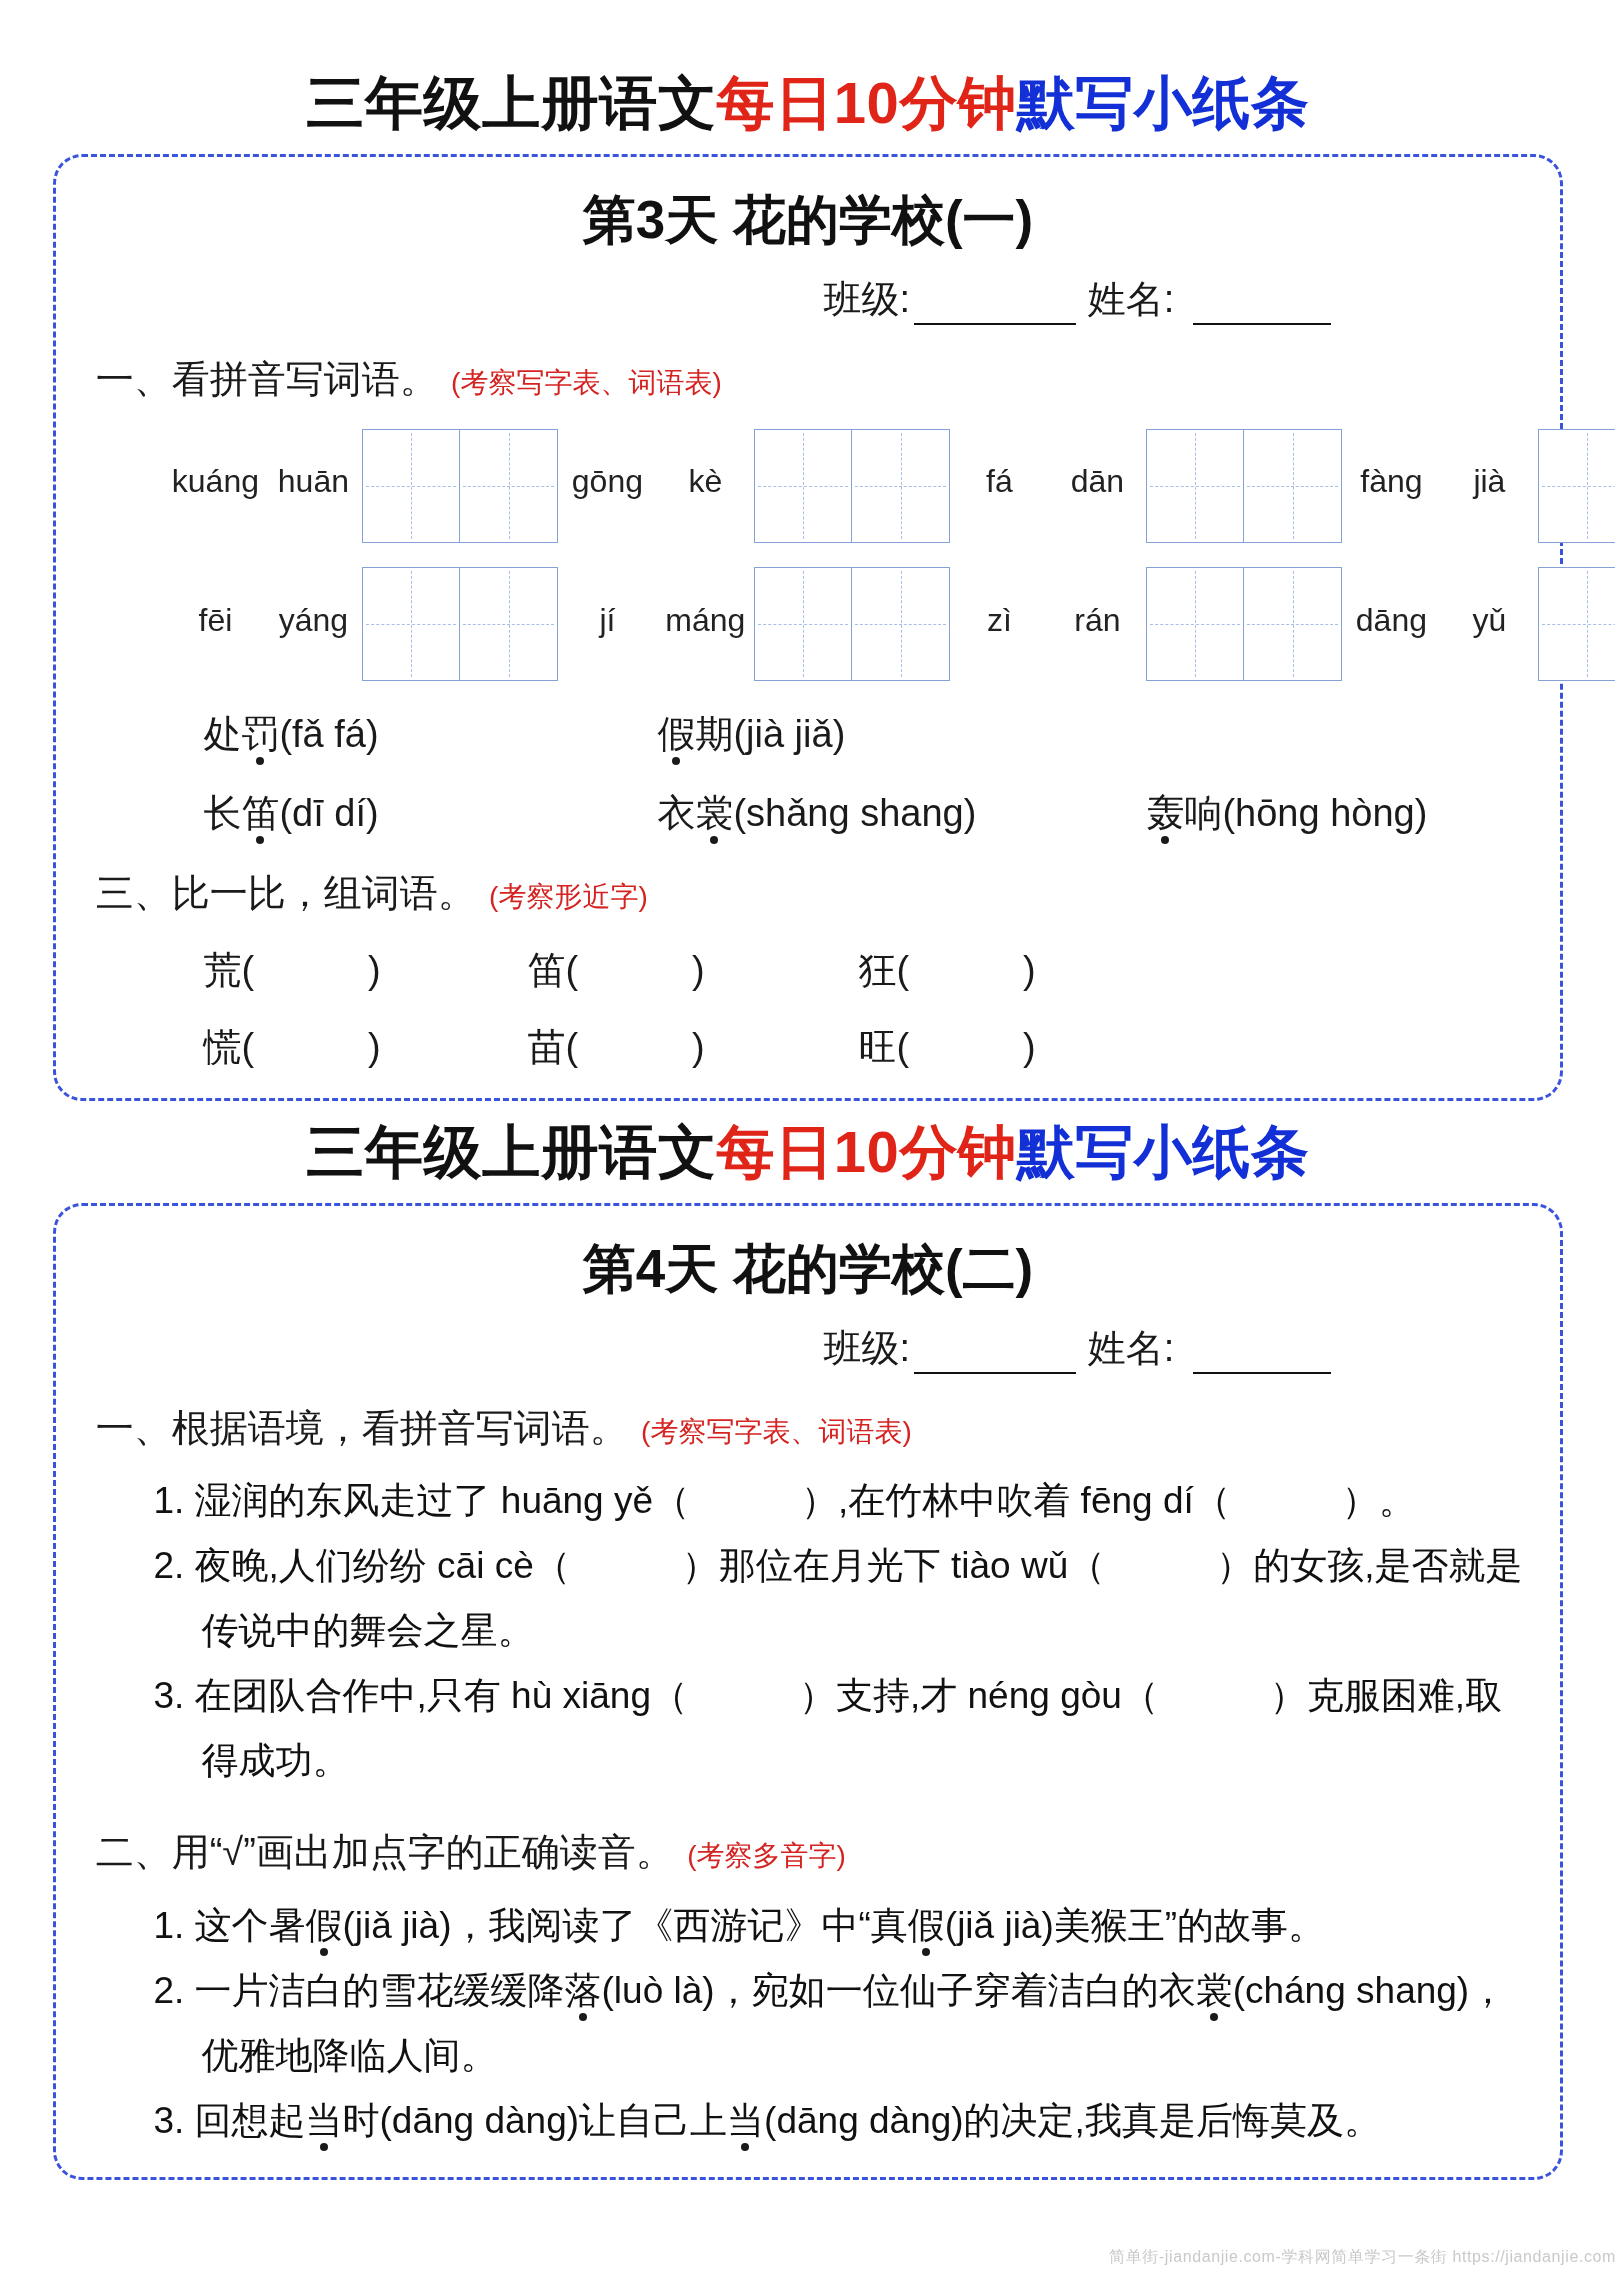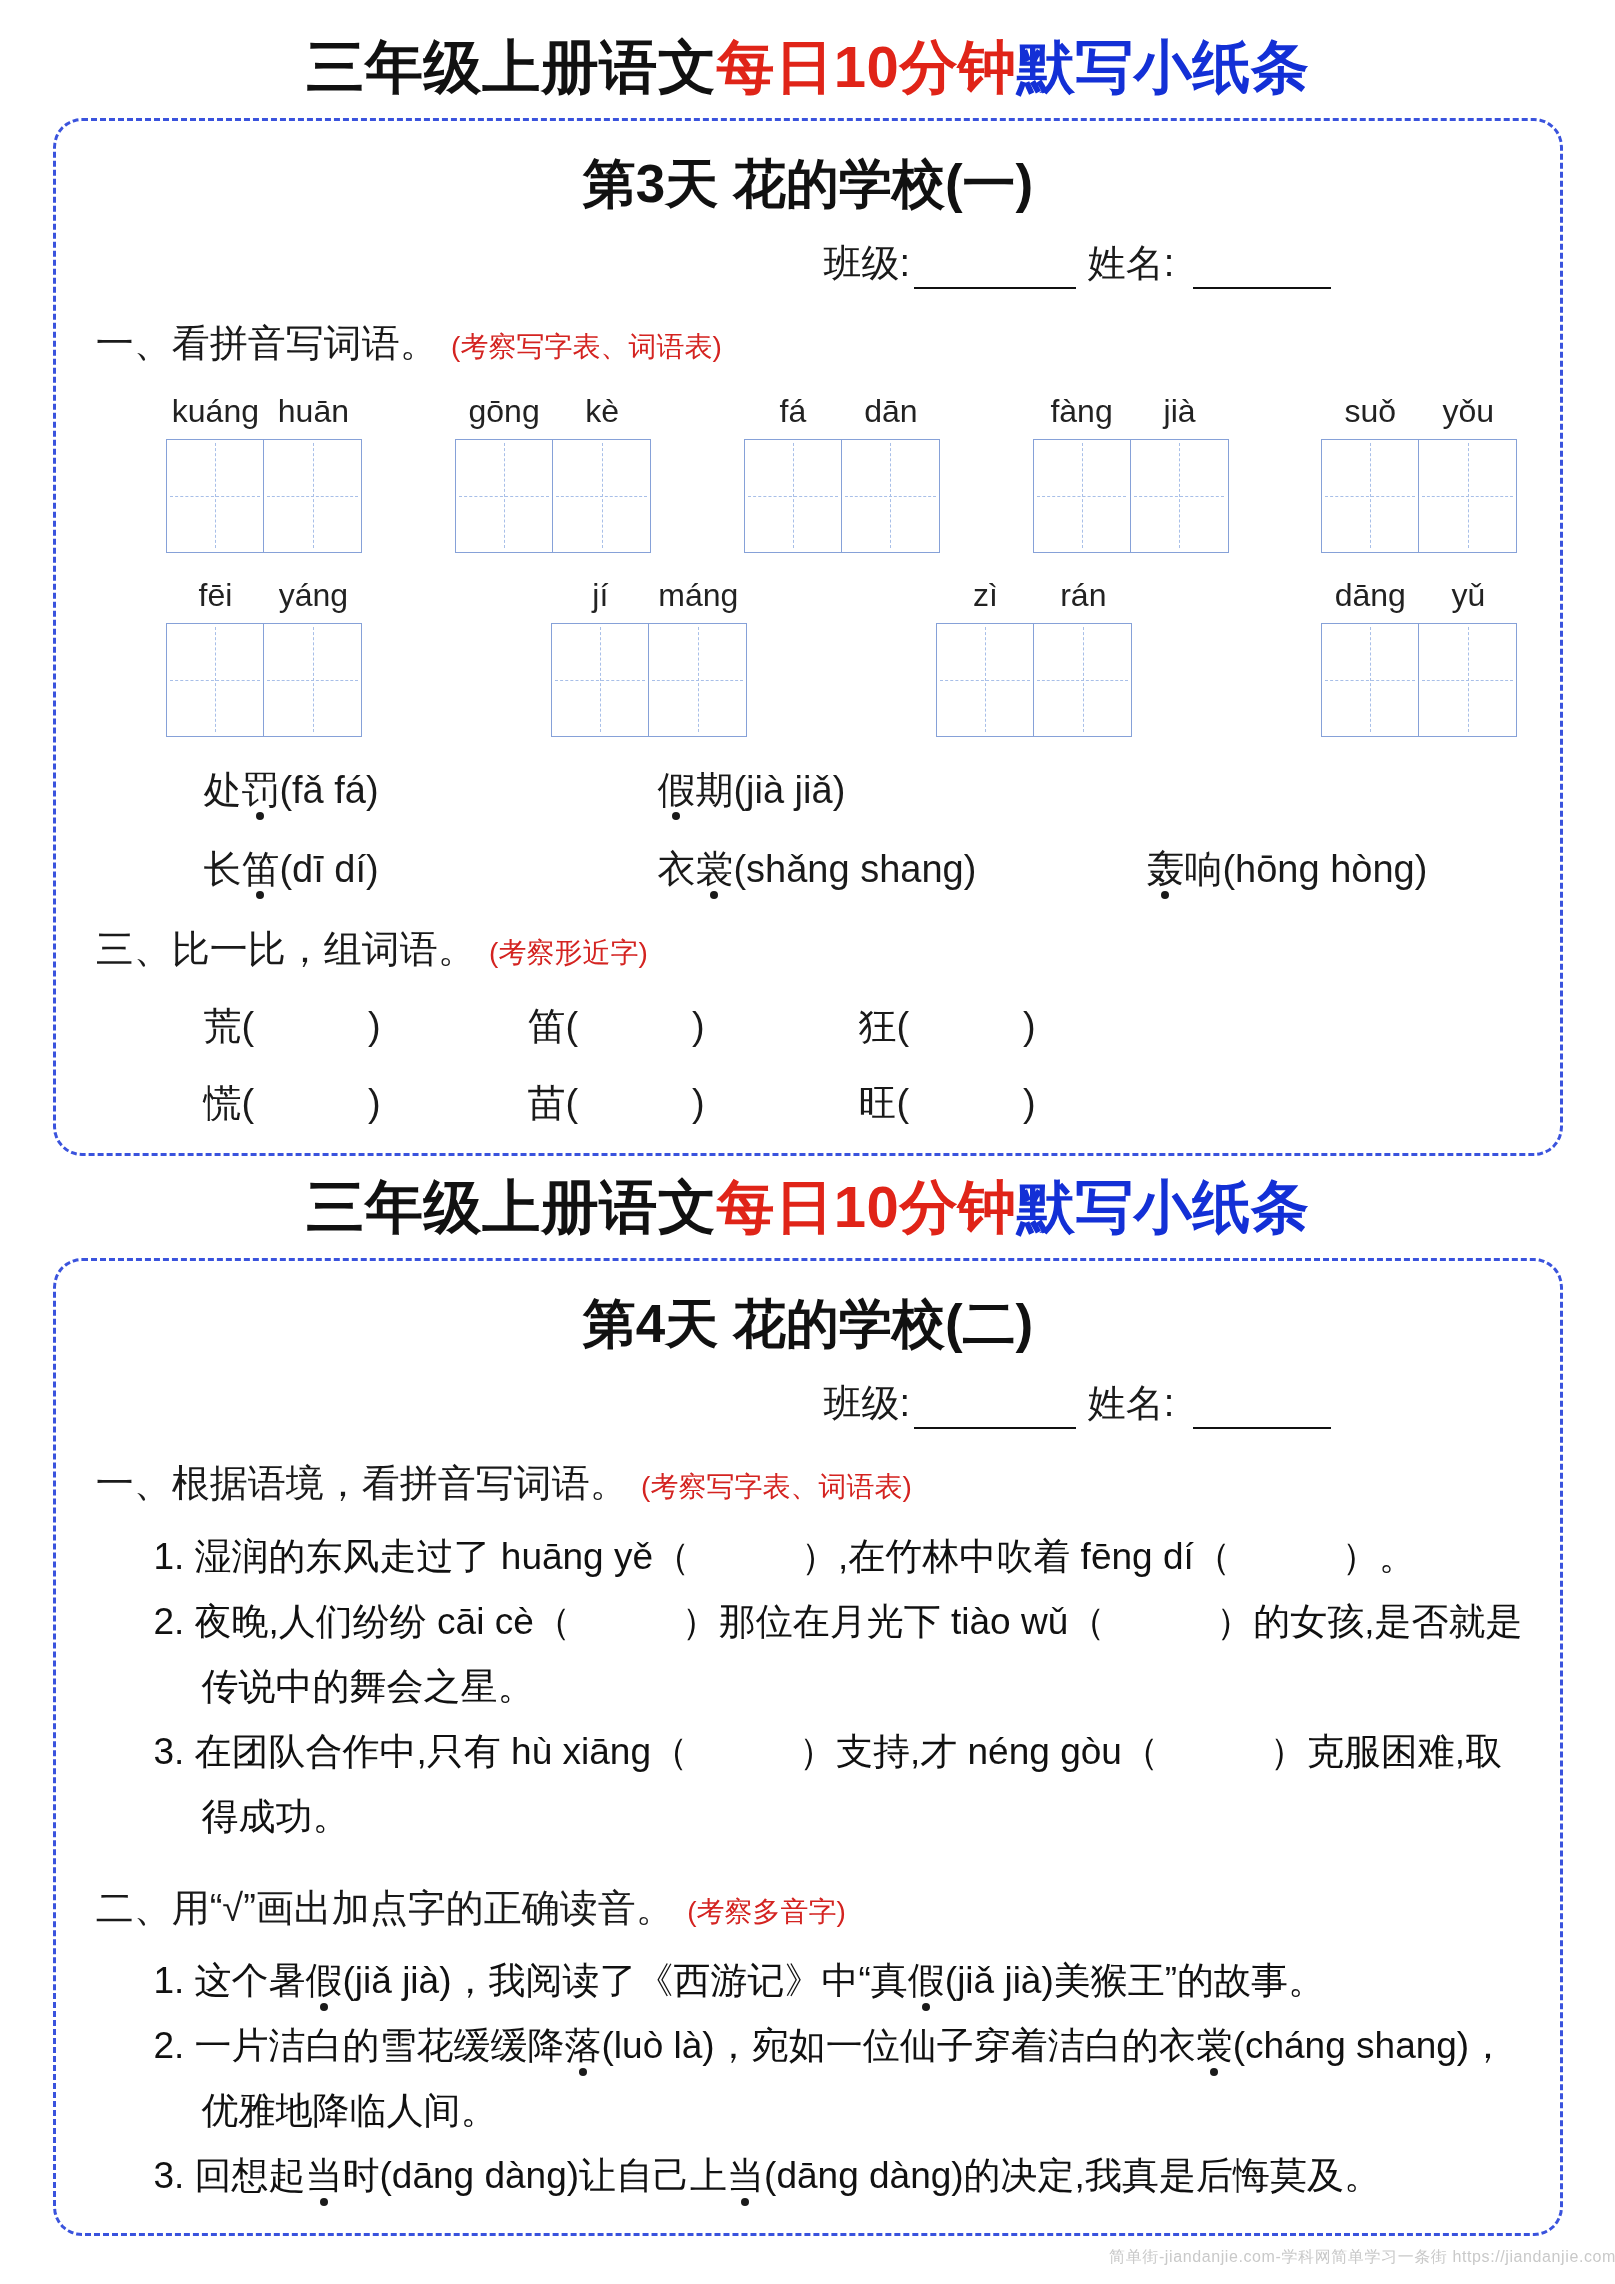--- a/index.html
+++ b/index.html
@@ -9,7 +9,7 @@
     font-family:"Liberation Sans","DejaVu Sans",sans-serif;
     color:#1a1a1a;
   }
-  .page { width:1616px; height:2231px; padding:34px 43px 8px; }
+  .page { width:1616px; height:2231px; padding:34px 43px 8px;margin-top:36px; }
 
   
   .main-header {

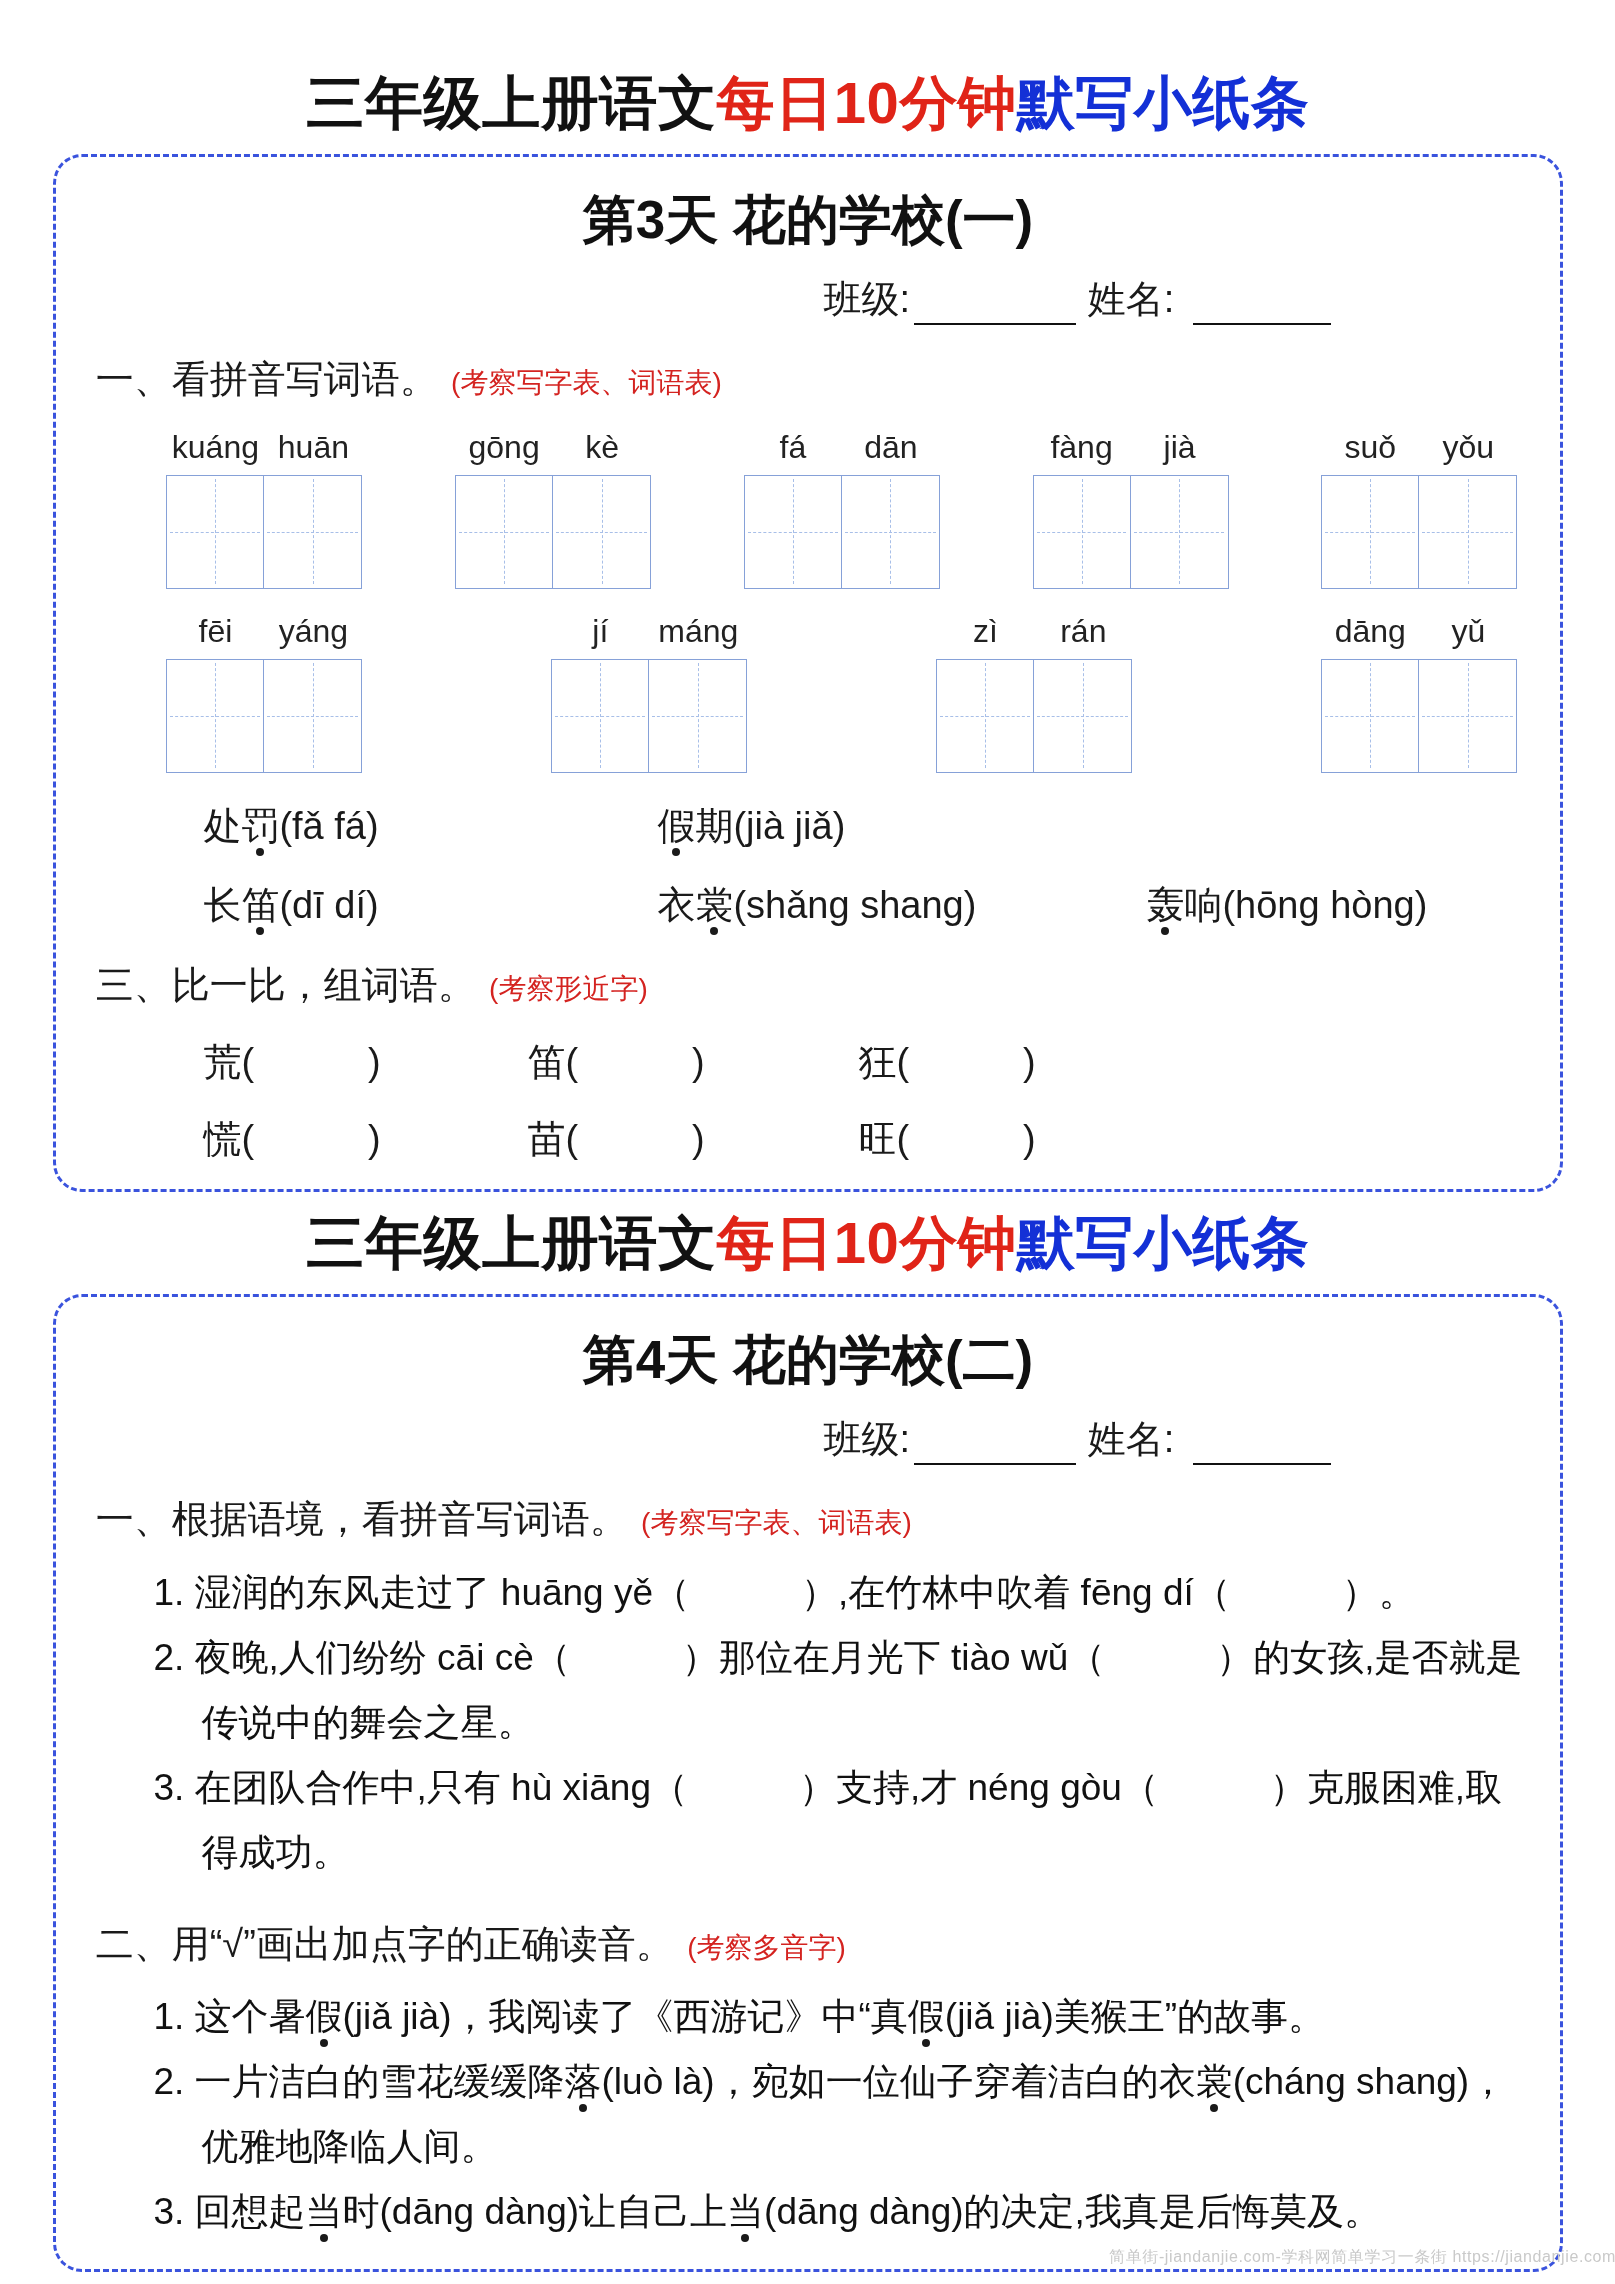--- a/index.html
+++ b/index.html
@@ -44,7 +44,7 @@
     display:flex; justify-content:space-between;
     margin-left:86px; margin-right:18.3px; margin-top:24.4px;
   }
-  .word-group { display:flex; flex-direction:column; align-items:center; }
+  .word-group { display:flex; flex-direction:row; align-items:center; }
   .pinyin-pair { display:flex; font-size:32px; color:#222; margin-bottom:8.6px; }
   .pinyin-pair span { width:98px; text-align:center; white-space:nowrap; }
   .box-pair { display:flex; }

